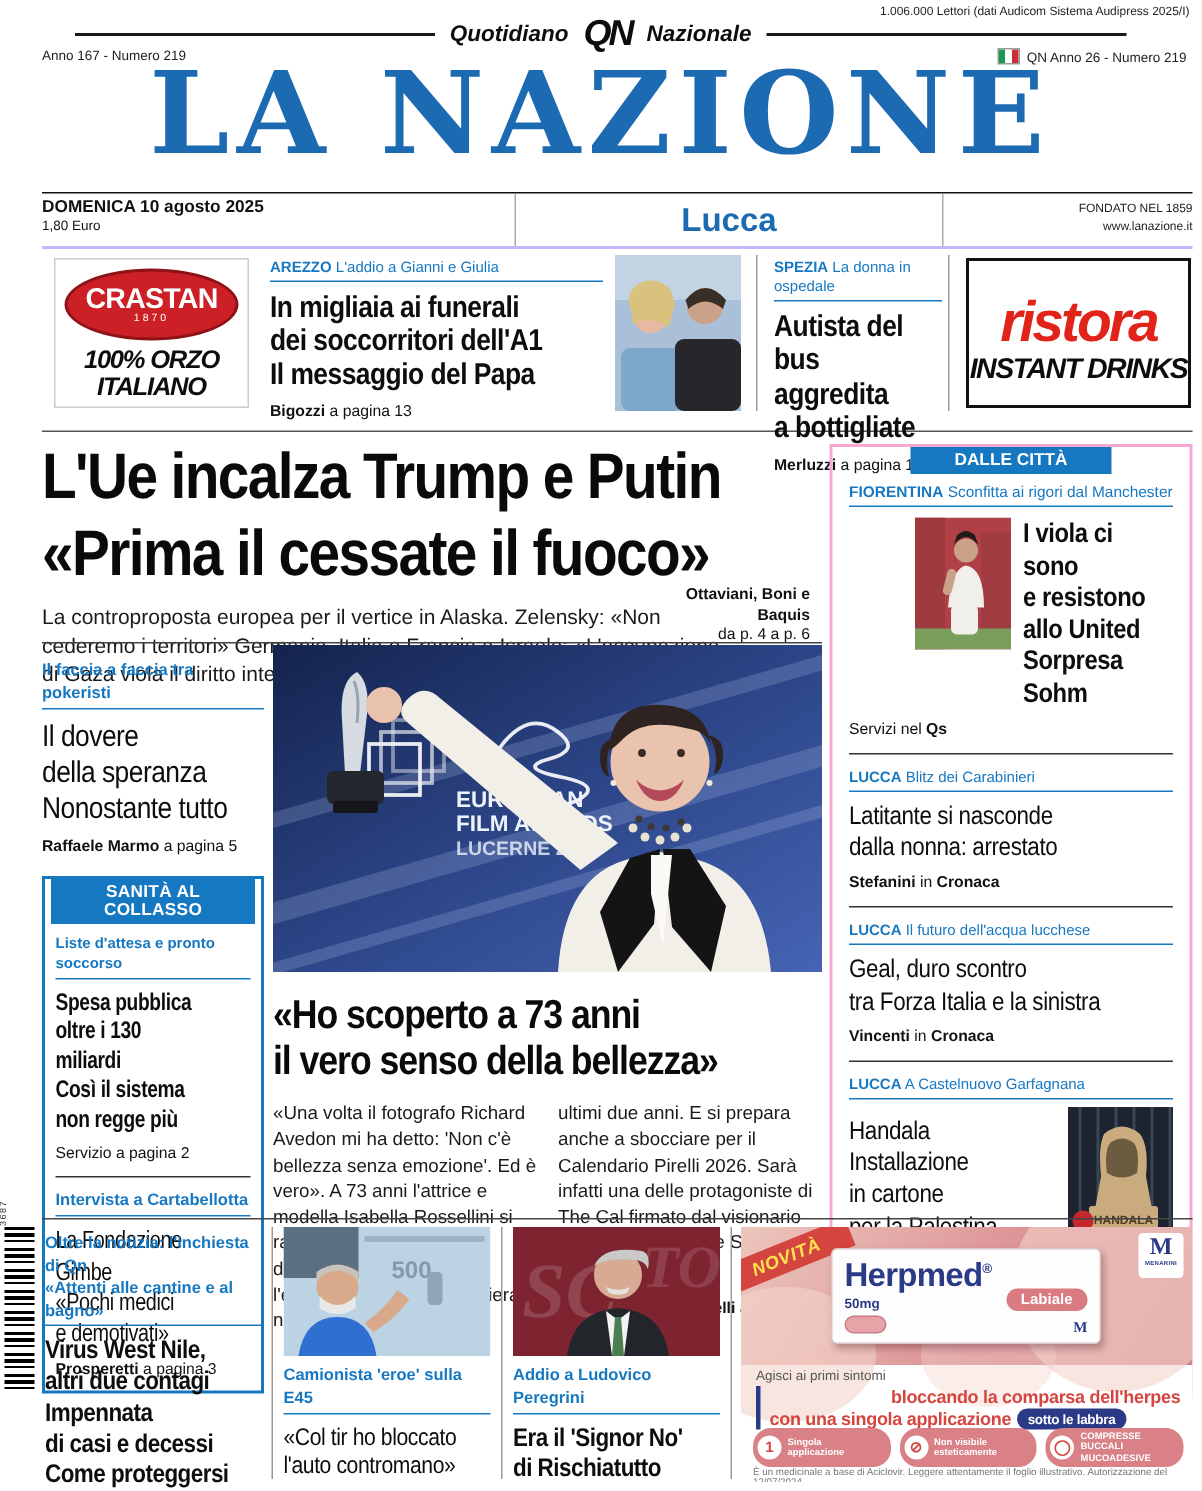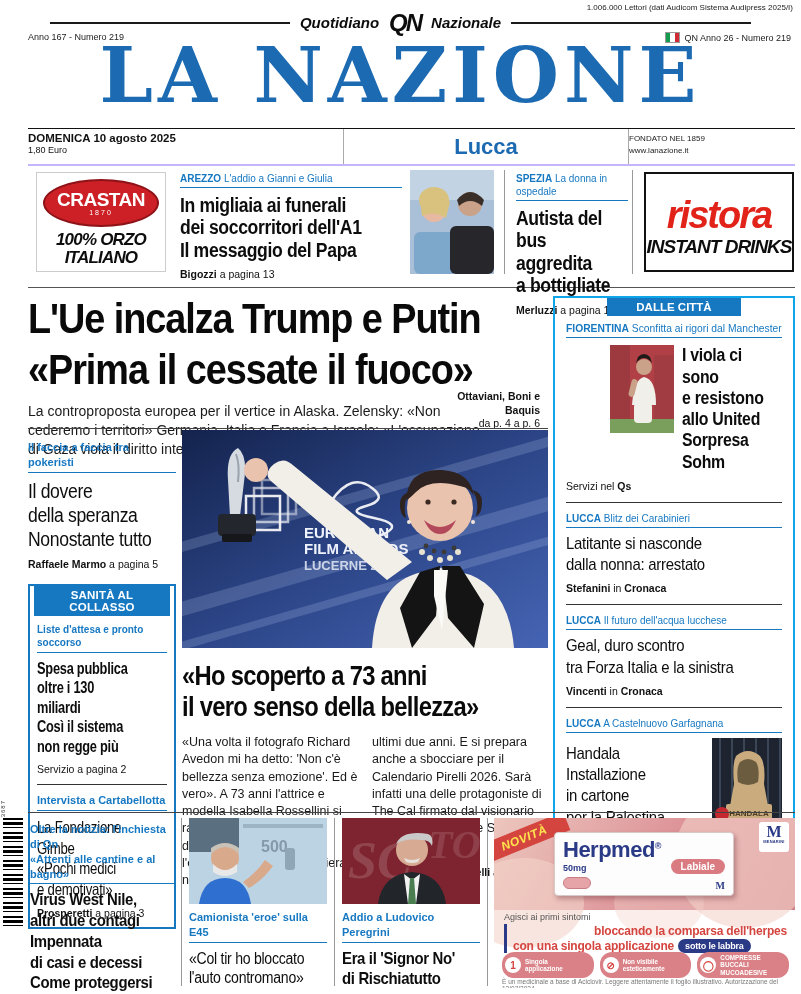--- a/index.html
+++ b/index.html
@@ -25,7 +25,7 @@
   .dl-price{font-size:9px;margin-top:1px;}
   .dl2{flex:1;border-left:1px solid #aaa;border-right:1px solid #aaa;display:flex;align-items:center;justify-content:center;}
   .dl-city{color:#1c6ab2;font-weight:700;font-size:22px;}
-  .dl3{width:166px;text-align:left;padding-top:4px;font-size:8px;line-height:1.5;color:#222;}
+  .dl3{width:166px;text-align:right;padding-top:4px;font-size:8px;line-height:1.5;color:#222;}
   
   .strip{top:164px;left:28px;width:767px;height:123px;border-bottom:1px solid #555;}
   .crastan{left:8px;top:8px;width:130px;height:100px;border:1px solid #ccc;background:#fff;text-align:center;padding-top:4px;box-sizing:border-box;}

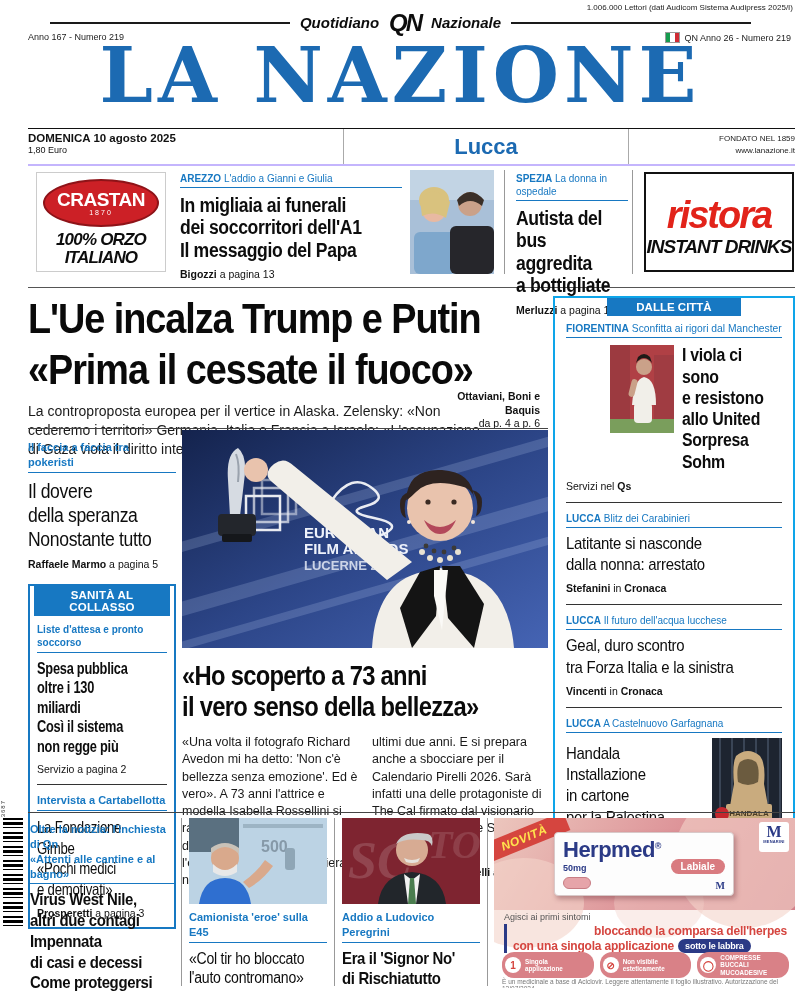--- a/index.html
+++ b/index.html
@@ -70,7 +70,7 @@
   .cbody .colA,.cbody .colB{width:176px;font-size:12.5px;line-height:1.38;color:#1a1a1a;}
   .cby{text-align:right;margin-top:10px;}
   
-  .rightbox{top:296px;left:553px;width:242px;height:636px;border:2px solid #0ea5e9;box-sizing:border-box;padding:0 11px;}
+  .rightbox{top:296px;left:553px;width:242px;height:636px;border:2px solid #f9a8d4;box-sizing:border-box;padding:0 11px;}
   .rbadge{background:#1778c2;color:#fff;font-weight:800;font-size:11.5px;text-align:center;padding:3px 12px;width:110px;margin:0 auto;}
   .h-right-b{font-weight:800;font-size:18px;line-height:1.18;letter-spacing:-0.3px;color:#0d0d0d;}
   .h-right-r{font-weight:400;font-size:17px;line-height:1.25;letter-spacing:-0.3px;color:#0d0d0d;margin-top:5px;}

